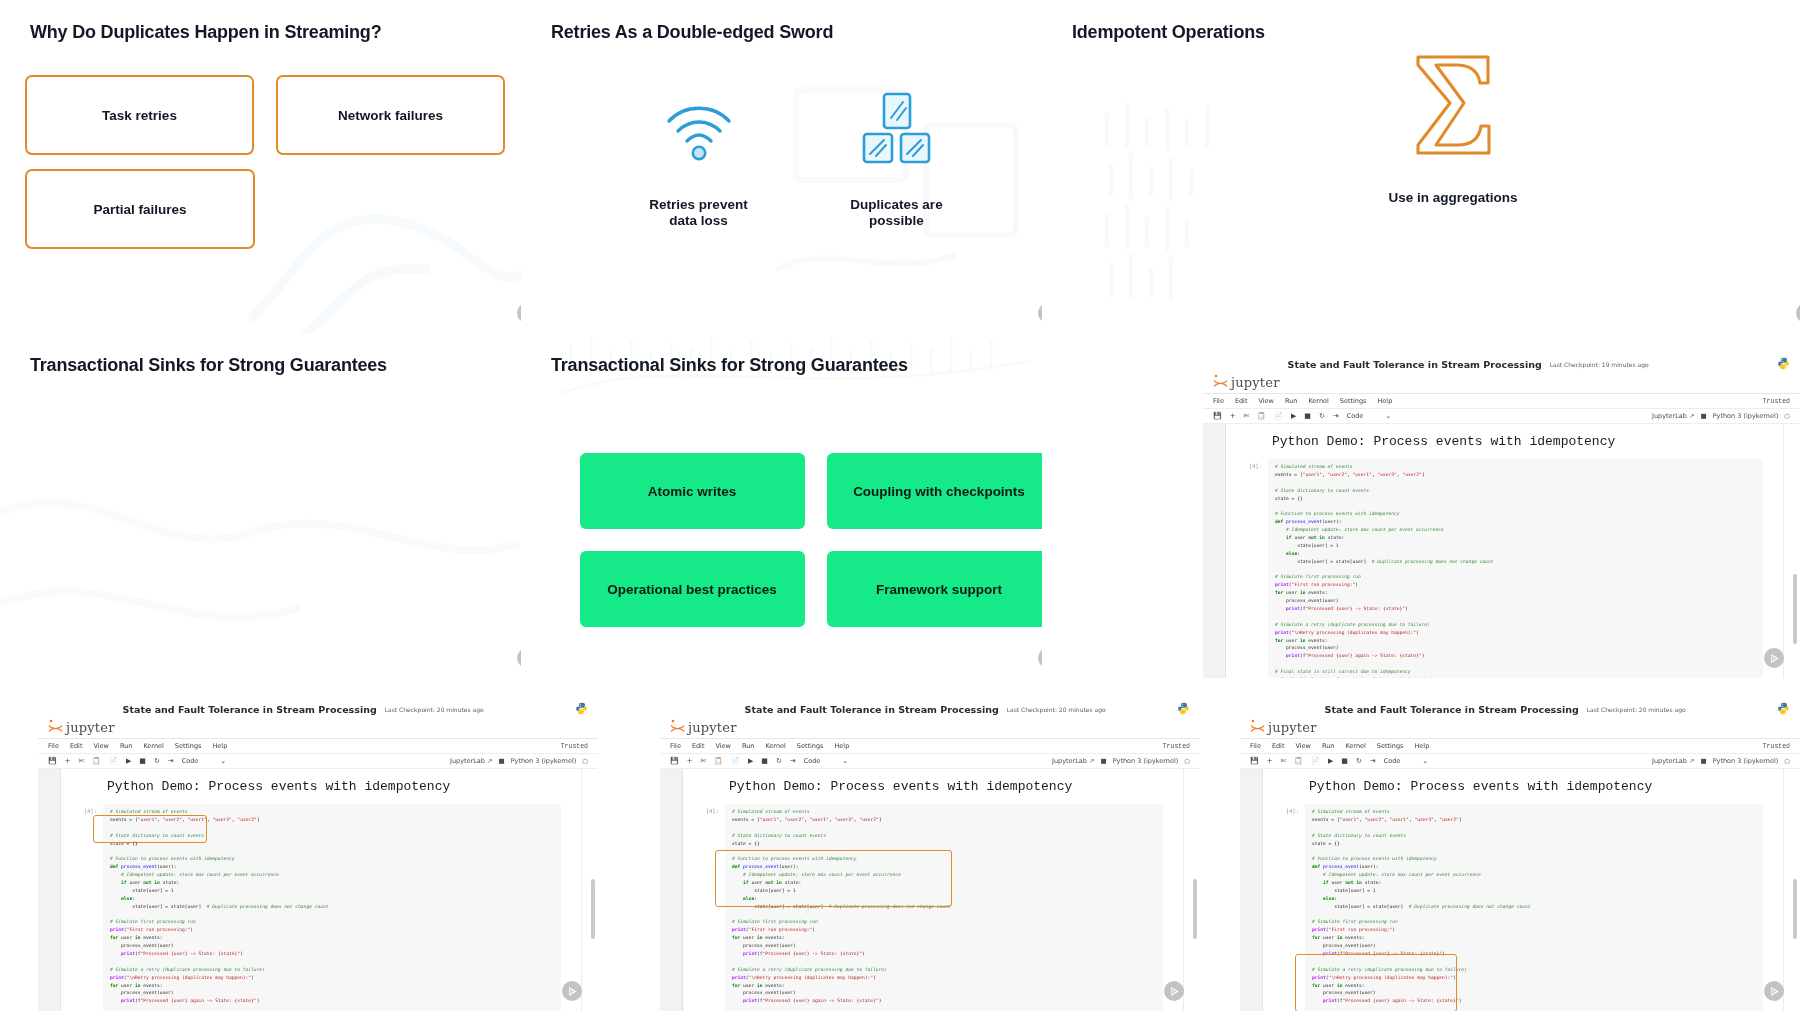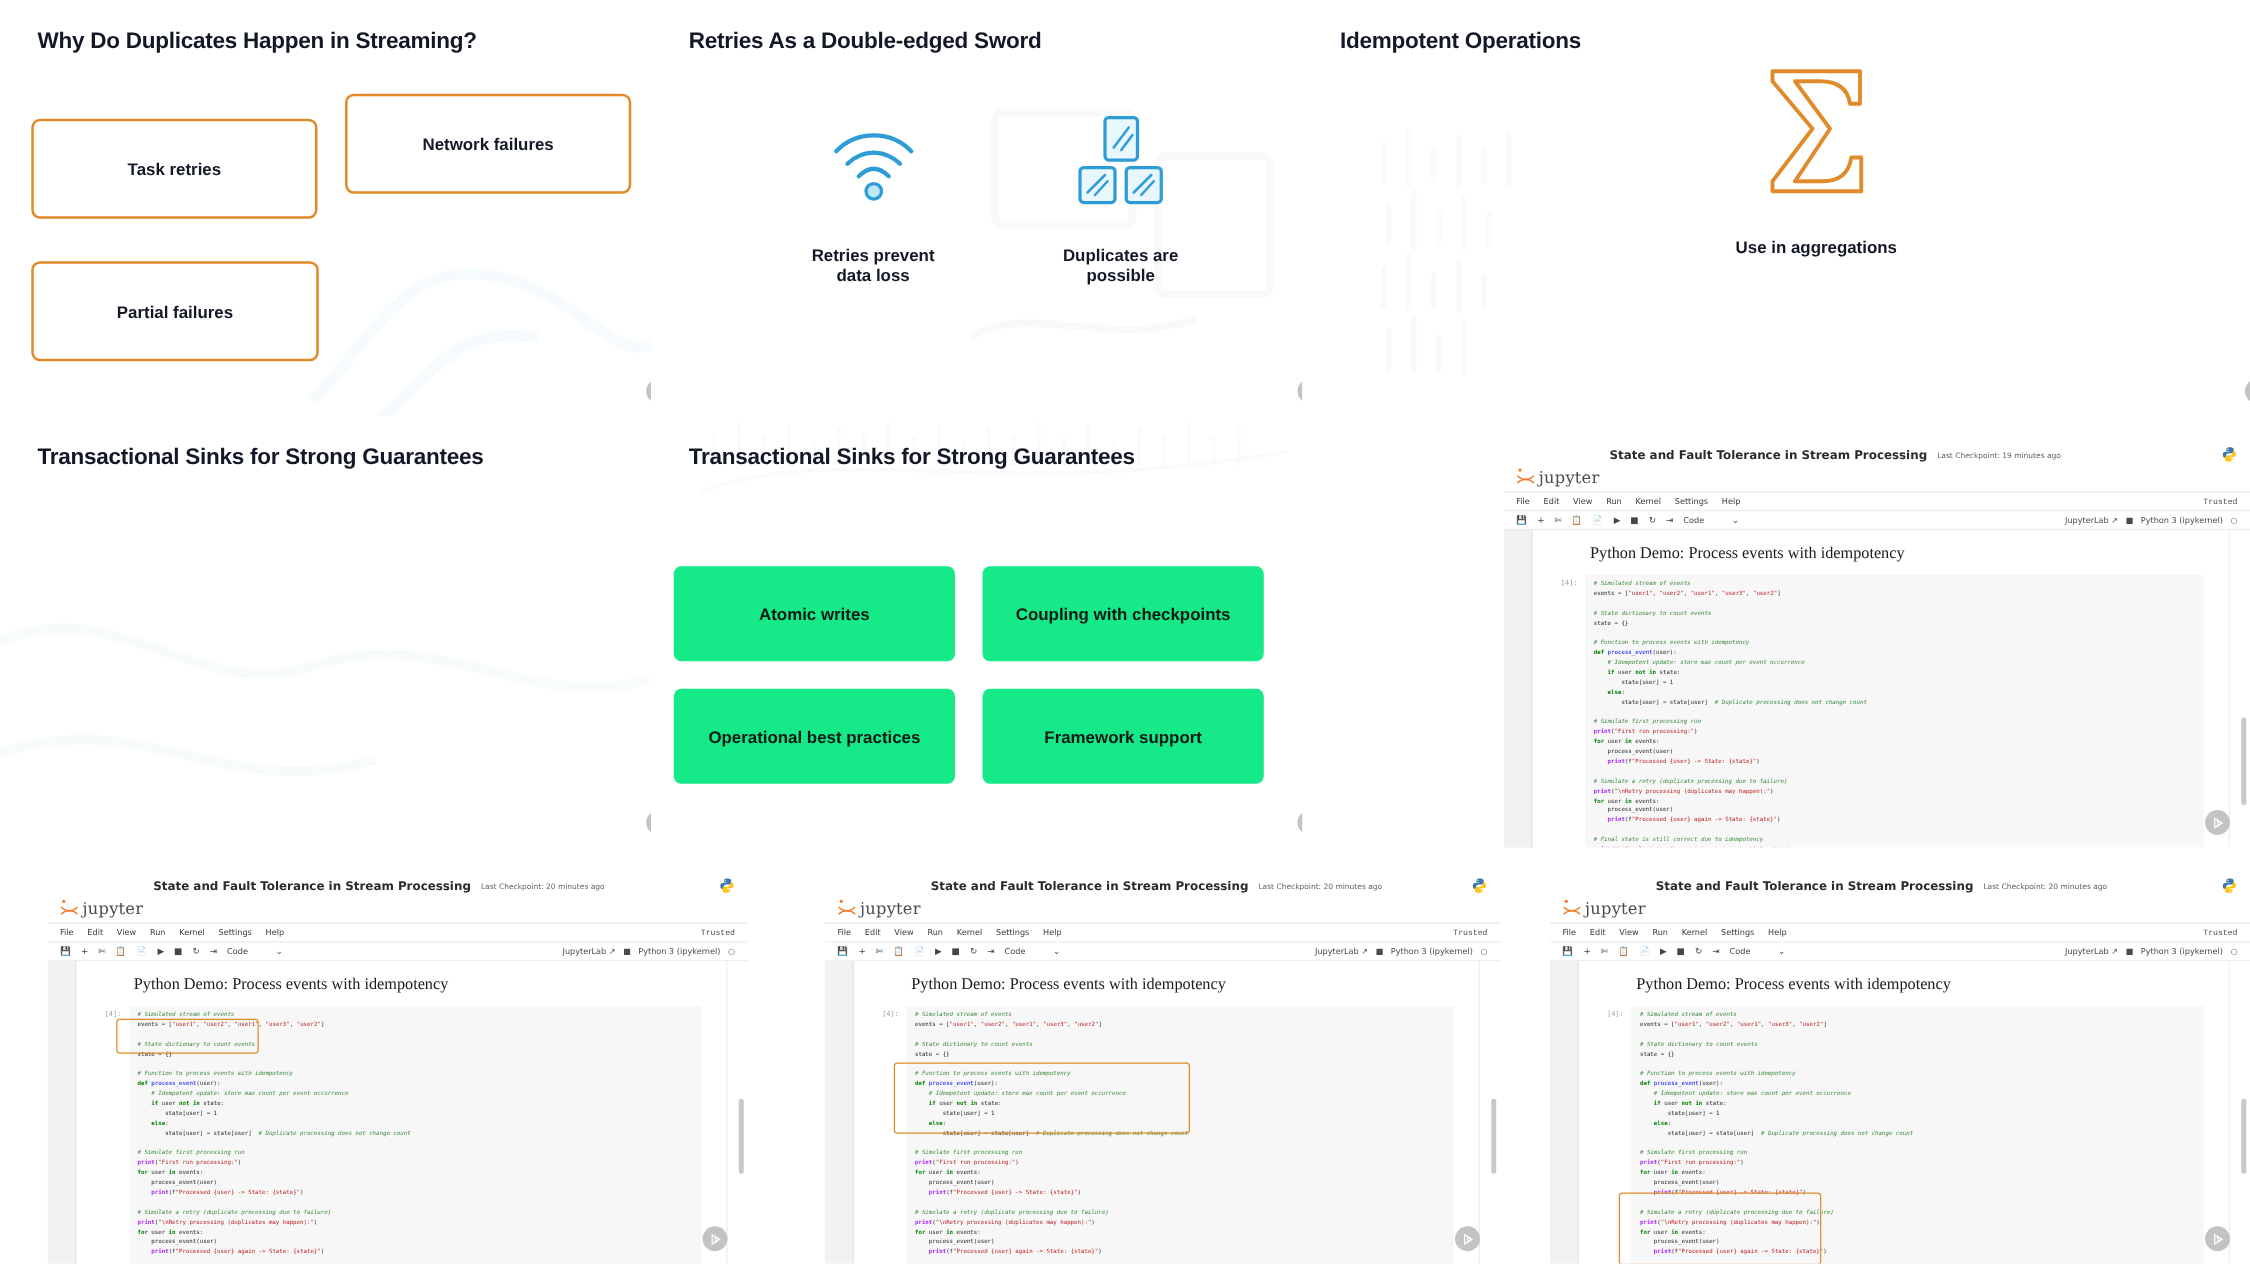--- a/index.html
+++ b/index.html
@@ -35,7 +35,7 @@
     font-size:13.5px;font-weight:bold;color:#121826;
   }
   .orow{display:flex;gap:22px;margin-bottom:14px;}
-  .ocard.w1{width:226px;margin-top:20px;}
+  .ocard.w1{width:226px;}
   .ocard.w2{width:226px;}
 
   

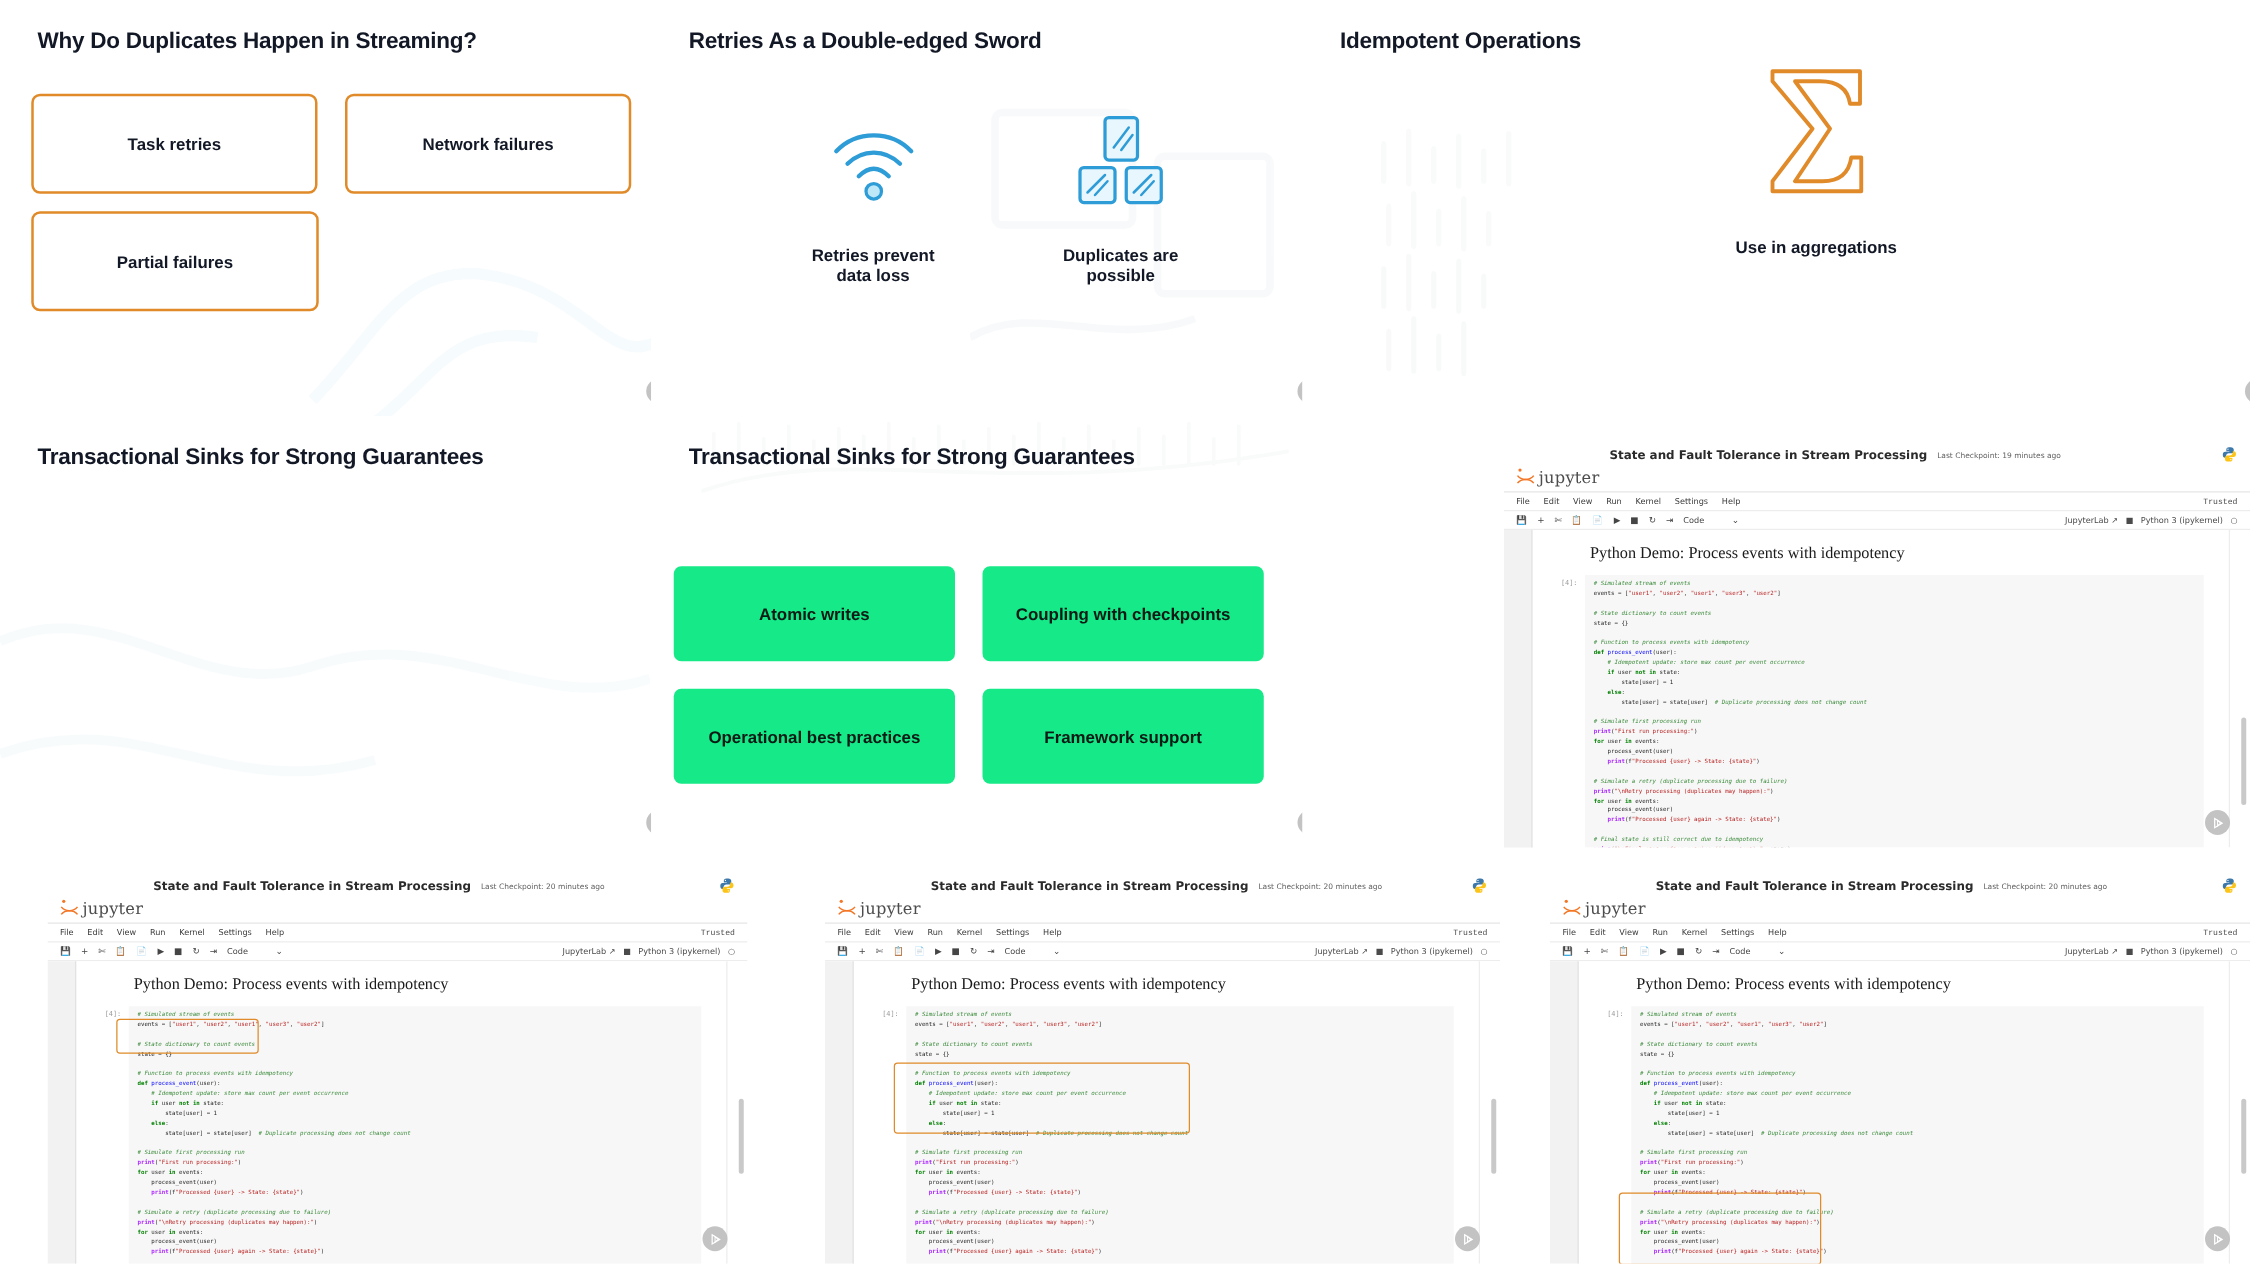--- a/index.html
+++ b/index.html
@@ -83,7 +83,7 @@
   .nb-doc{flex:1 1 auto;padding:8px 0 0 0;position:relative;overflow:hidden;}
   .nb-right{width:16px;background:#fff;border-left:1px solid #ededed;position:relative;flex:0 0 auto;}
   .scroll-thumb{position:absolute;right:3px;width:4px;background:#c9c9c9;border-radius:2px;}
-  .nb-h1{font-size:13px;font-weight:normal;color:#1b1b1b;margin:2px 0 10px 46px;font-family:Liberation Serif, serif;}
+  .nb-h1{font-size:13px;font-weight:normal;color:#1b1b1b;margin:2px 0 10px 46px;font-family:Liberation Mono, monospace;}
   .cellwrap{display:flex;align-items:flex-start;margin-left:14px;}
   .prompt{width:22px;text-align:right;font-size:5.5px;color:#9a9a9a;font-family:"DejaVu Sans Mono",monospace;padding-top:4px;}
   .codecell{background:#f7f7f7;flex:1 1 auto;margin-left:6px;margin-right:20px;padding:4px 7px;}

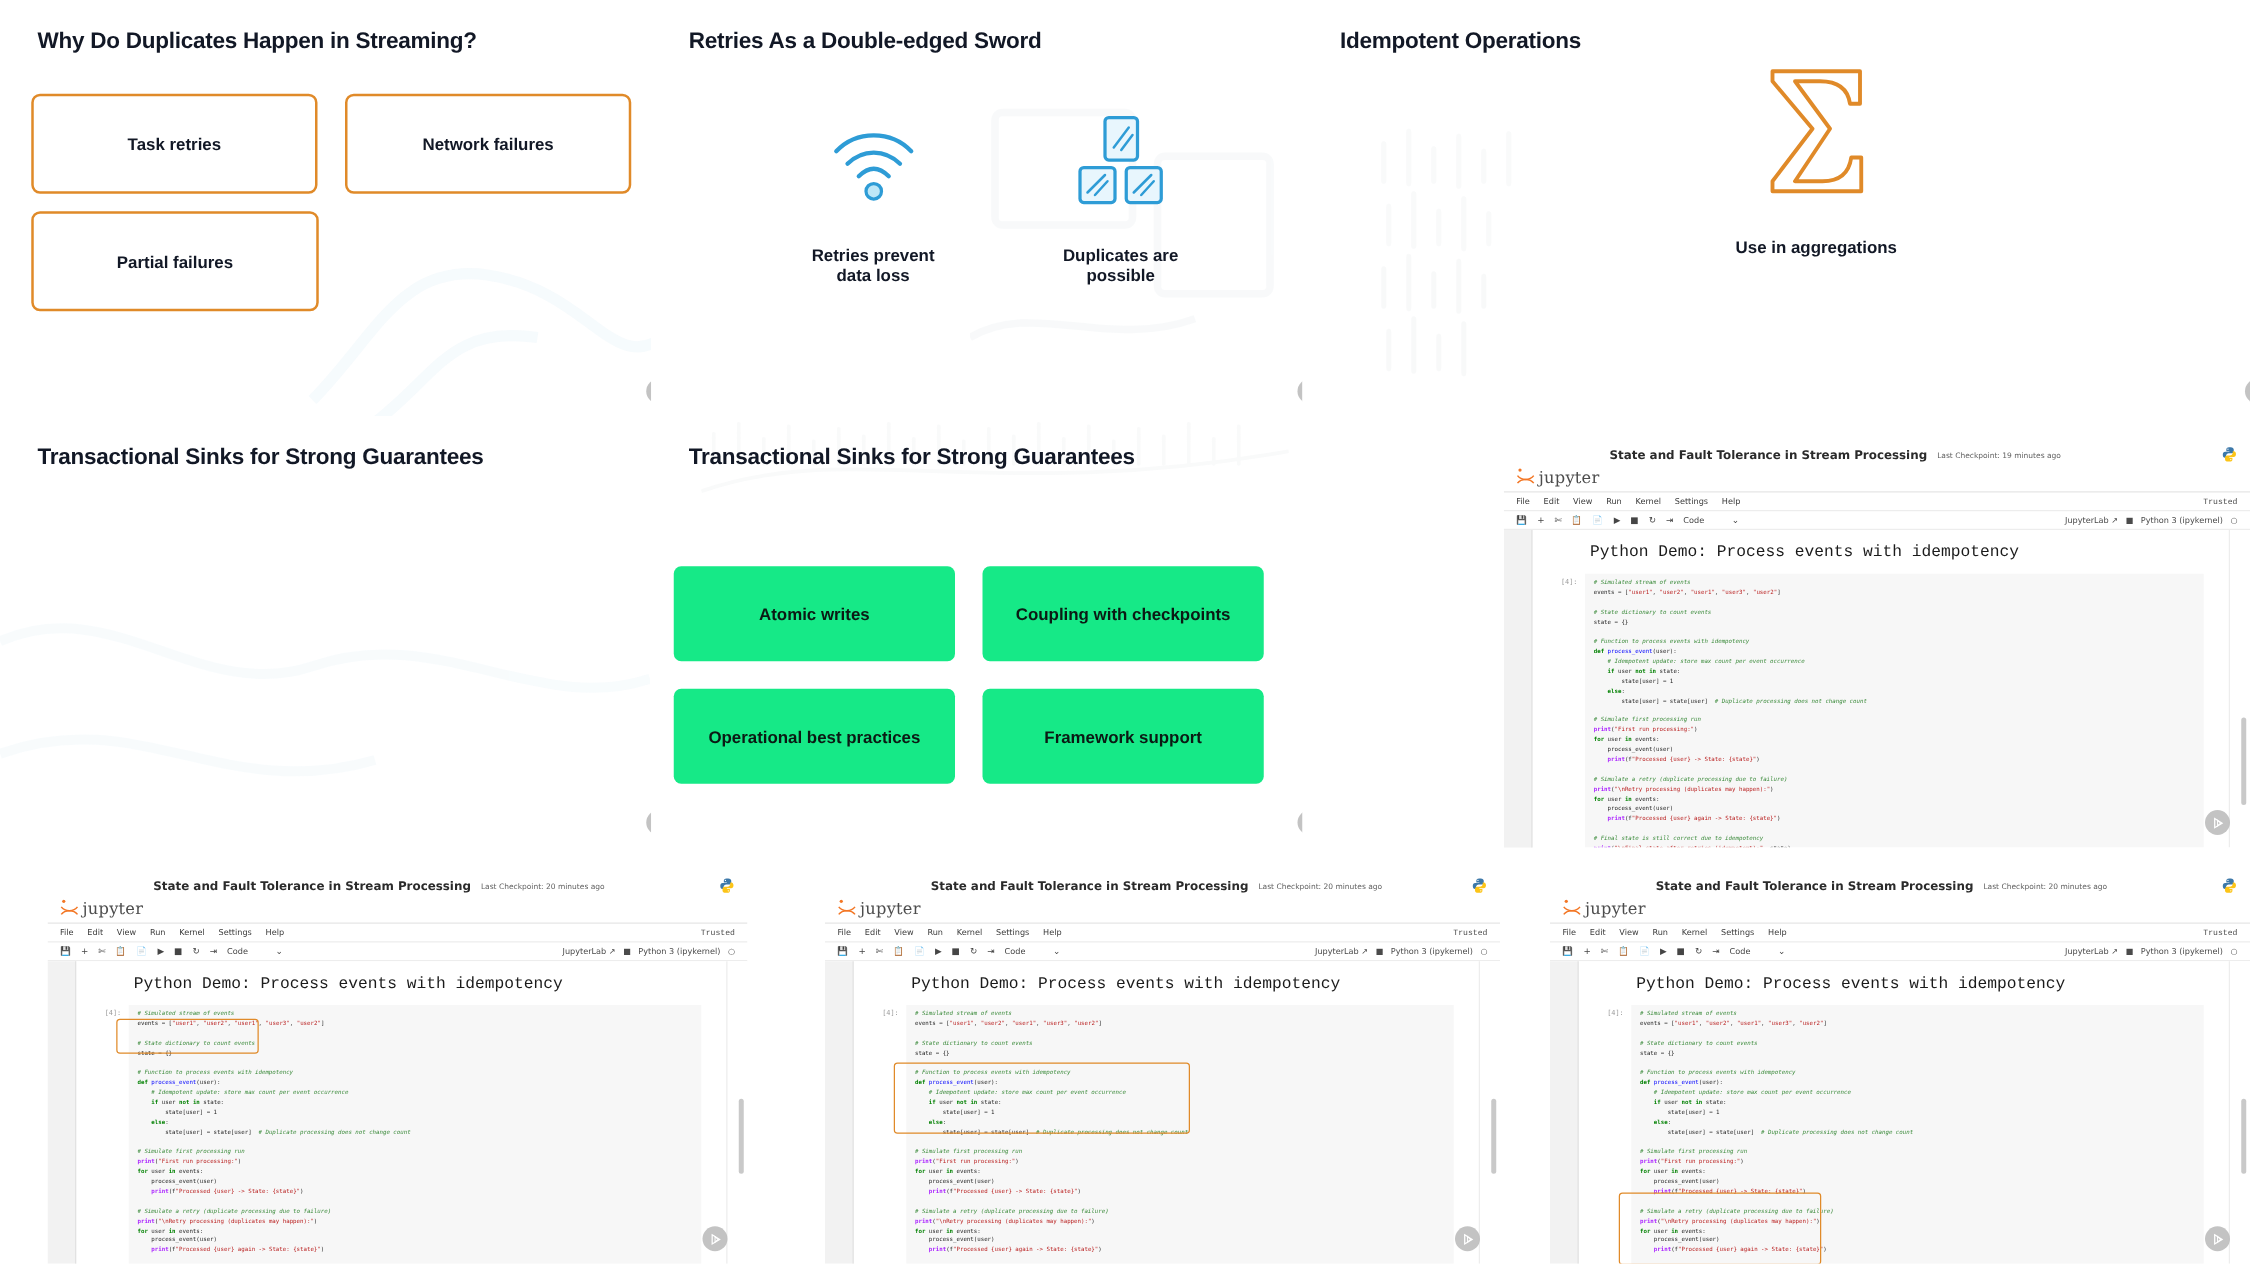--- a/index.html
+++ b/index.html
@@ -48,7 +48,7 @@
   .sigma .icolabel{margin-top:40px;}
 
   
-  .gcards{position:absolute;left:18px;top:120px;width:100%;display:flex;flex-direction:column;align-items:flex-start;gap:22px;}
+  .gcards{position:absolute;left:18px;top:120px;width:100%;display:flex;flex-direction:column;align-items:center;gap:22px;}
   .growrow{display:flex;gap:22px;}
   .gcard{
     width:225px;height:76px;border-radius:6px;background:#16E987;

